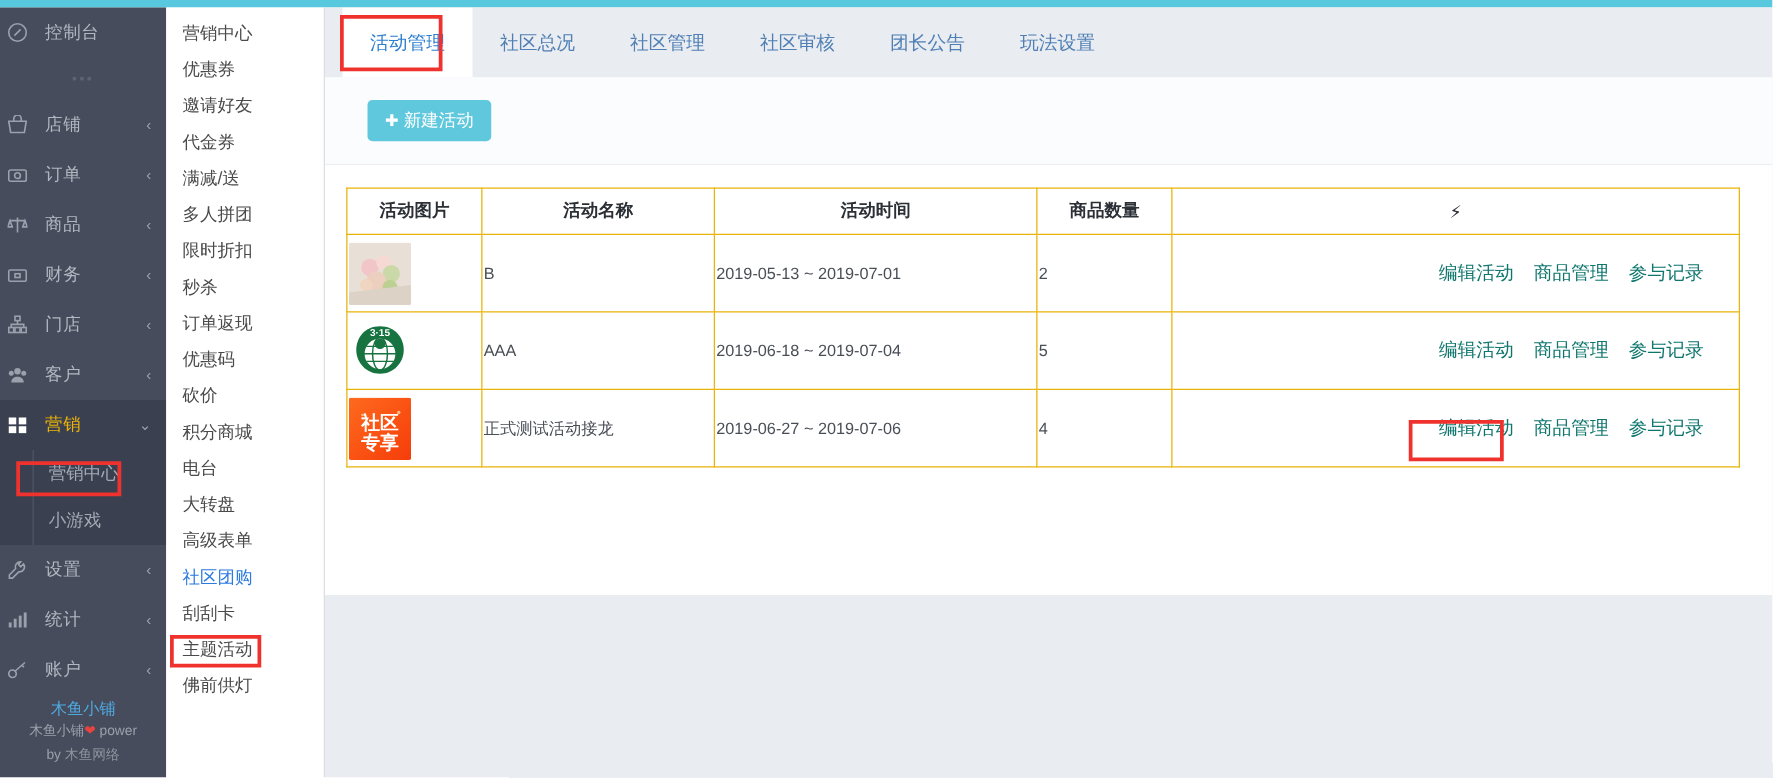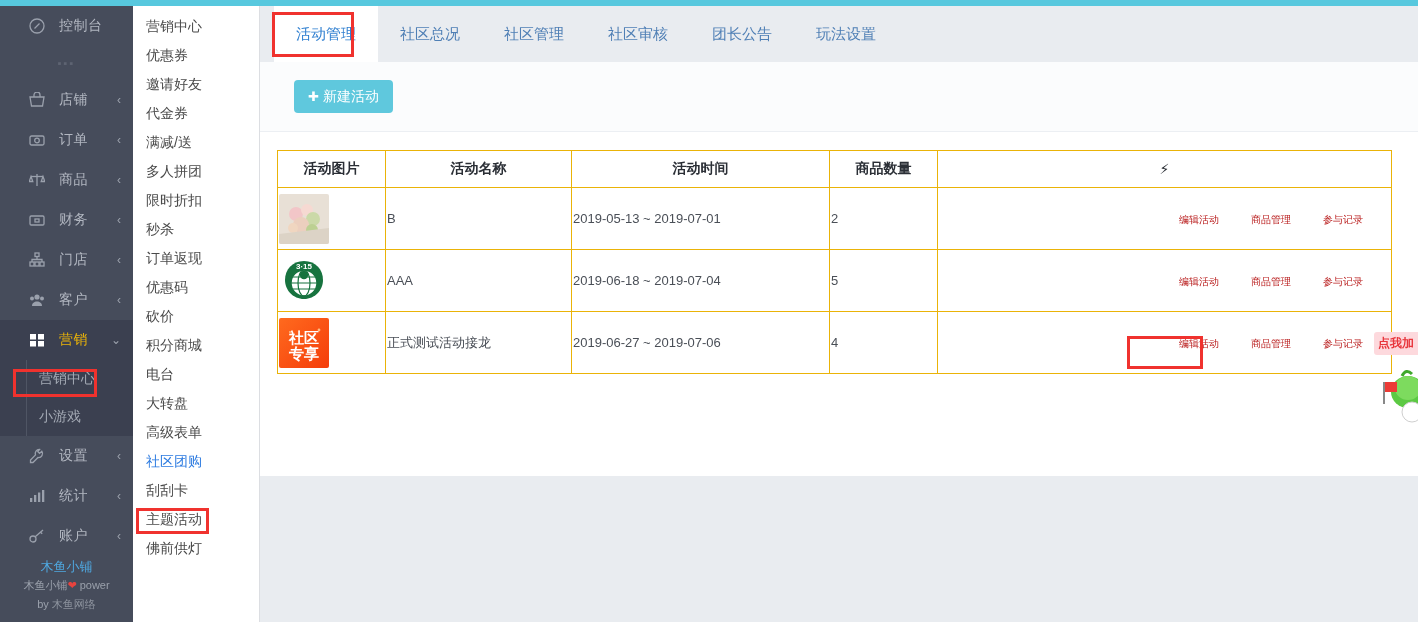--- a/index.html
+++ b/index.html
@@ -31,7 +31,7 @@
     position: relative;
     height: 40px;
     display: flex; align-items: center;
-    padding-left: 29px;
+    padding-left: 6px;
     font-size: 14px;
     color: #b2b7c1;
     cursor: pointer;

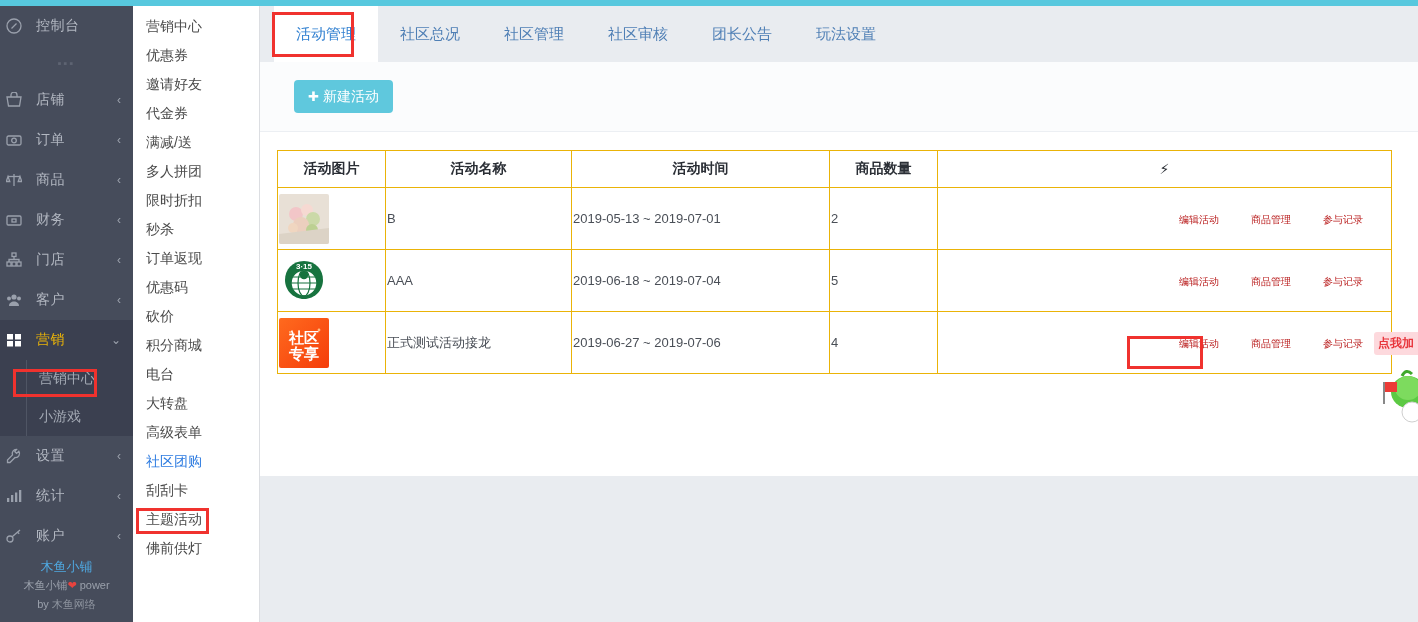--- a/index.html
+++ b/index.html
@@ -176,9 +176,9 @@
 
   .ops { text-align: right; padding-right: 28px !important; }
   .op-link {
-    color: #b91c1c;
-    font-size: 10px;
-    margin-left: 32px;
+    color: #0f766e;
+    font-size: 15px;
+    margin-left: 16px;
     cursor: pointer;
     display: inline-block;
     position: relative;

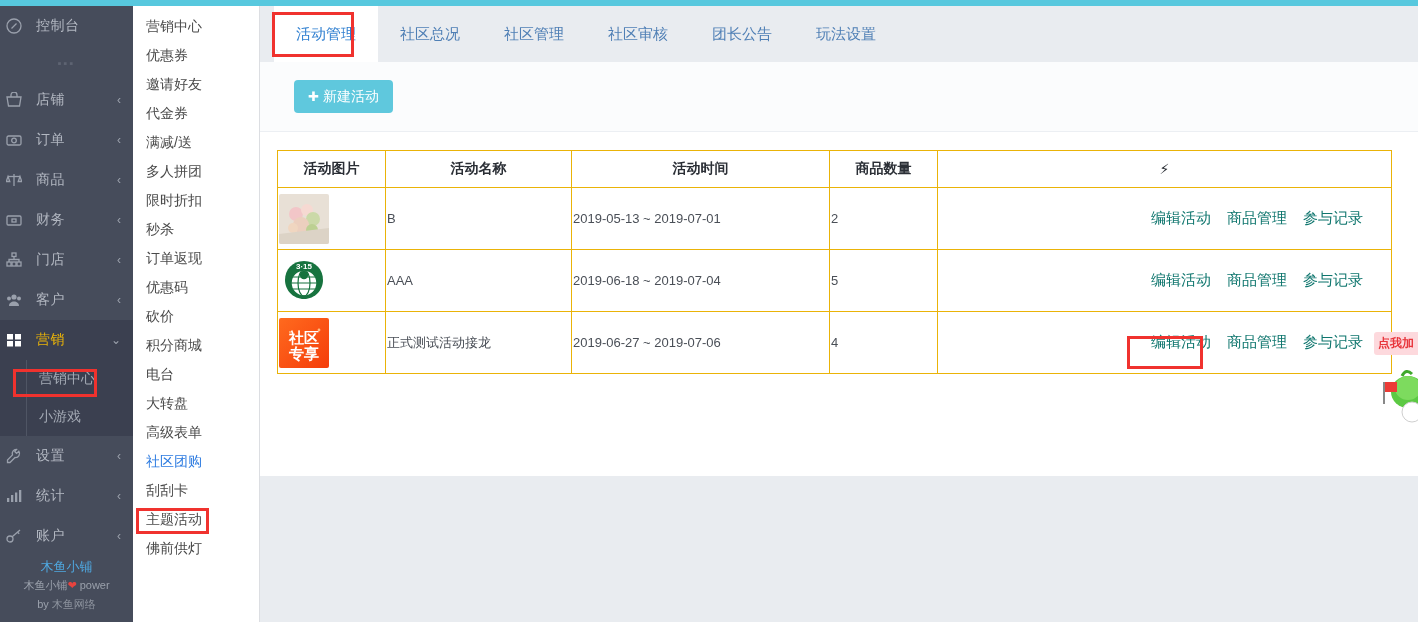--- a/index.html
+++ b/index.html
@@ -487,19 +487,6 @@
       </div>
     </div>
 
-    <div class="mascot">
-      <div class="mascot-bubble">点我加</div>
-      <div class="mascot-body">
-        <svg width="40" height="60" viewBox="0 0 40 60">
-          <ellipse cx="26" cy="26" rx="17" ry="16" fill="#5cc943"></ellipse>
-          <ellipse cx="26" cy="22" rx="13" ry="12" fill="#7ddb5e"></ellipse>
-          <path d="M20 10 Q24 2 30 8" stroke="#3fa82c" stroke-width="3" fill="none"></path>
-          <rect x="2" y="16" width="13" height="10" fill="#ec3b36"></rect>
-          <rect x="1" y="16" width="2" height="22" fill="#888"></rect>
-          <circle cx="30" cy="46" r="10" fill="#ffffff" stroke="#cfcfcf"></circle>
-        </svg>
-      </div>
-    </div>
   </div>
 
   <div class="anno" style="left:272px; top:12px; width:82px; height:45px;"></div>

